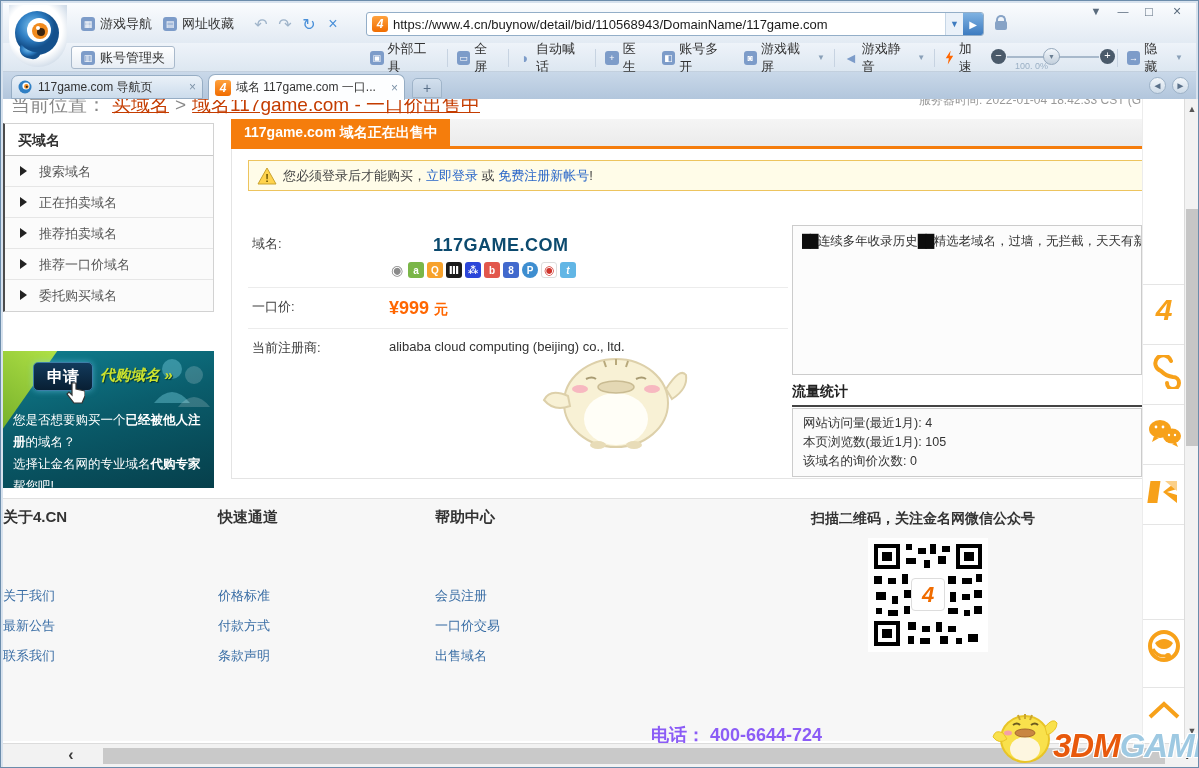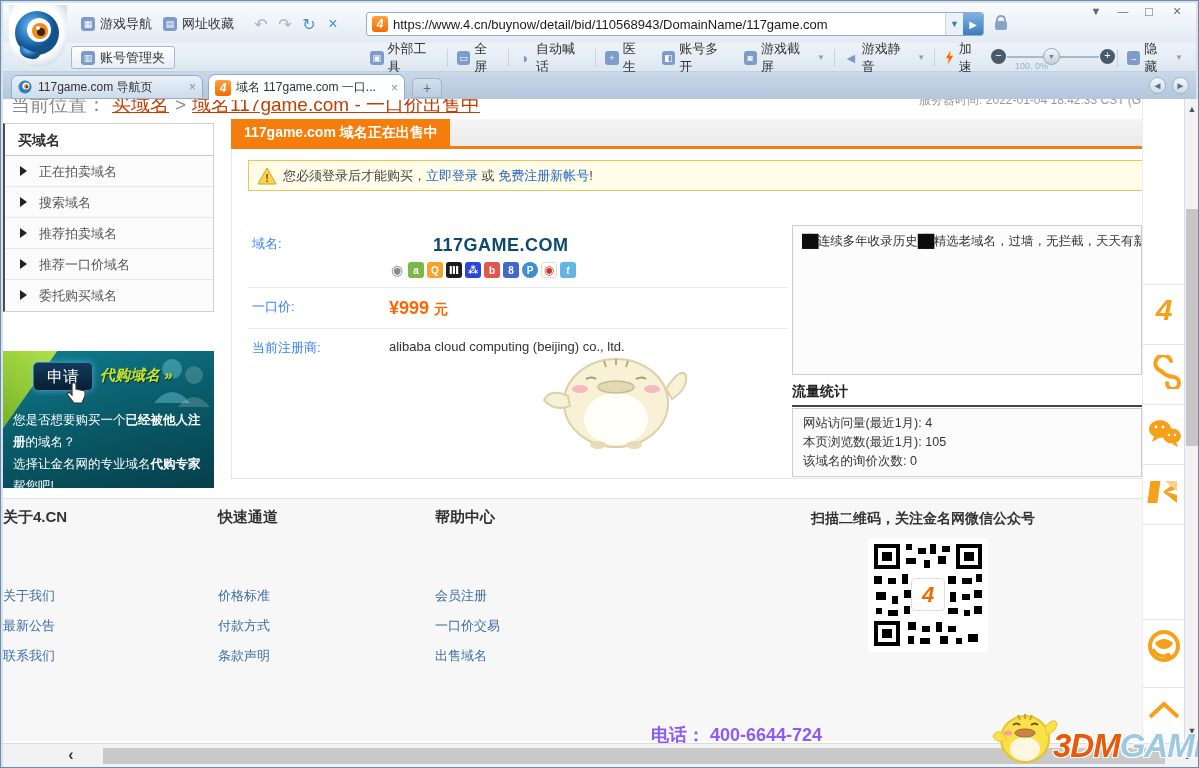--- a/index.html
+++ b/index.html
@@ -340,8 +340,8 @@
 
     <div class="sidebar">
       <div class="sb-head">买域名</div>
+      <div class="sb-item">搜索域名</div>
       <div class="sb-item">正在拍卖域名</div>
-      <div class="sb-item">搜索域名</div>
       <div class="sb-item">推荐拍卖域名</div>
       <div class="sb-item">推荐一口价域名</div>
       <div class="sb-item">委托购买域名</div>

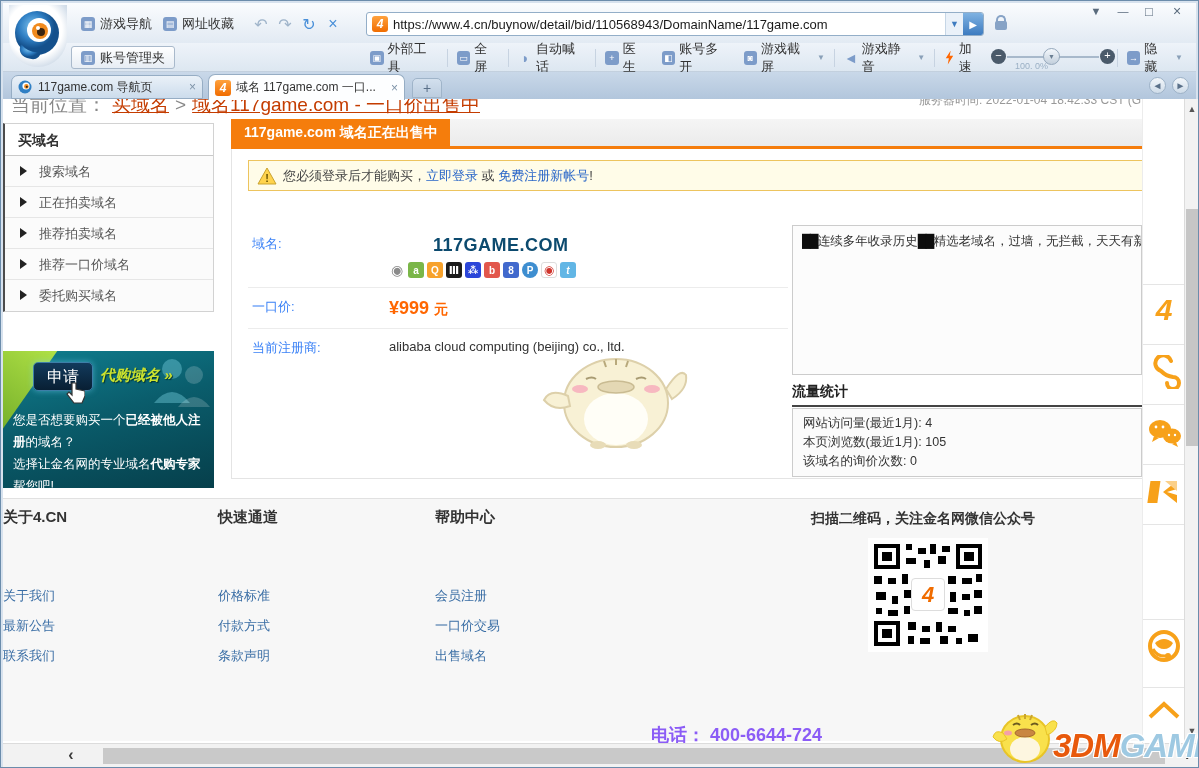--- a/index.html
+++ b/index.html
@@ -134,7 +134,7 @@
   .info { position:absolute; left:16px; top:106px; width:540px; font-size:13px; color:#444; }
   .irow { display:flex; border-top:1px solid #ececec; padding:10px 0 9px 4px; }
   .irow:first-child { border-top:none; }
-  .ilabel { width:137px; color:#3b82f6; }
+  .ilabel { width:137px; color:#404040; }
   .domain-big { font-size:18px; font-weight:bold; color:#0c4a6e; letter-spacing:.5px;margin-left:44px; }
   .sicons { display:flex; gap:3px; margin-top:6px; }
   .sic { width:16px; height:16px; border-radius:3px; color:#fff; font-size:10px; font-weight:bold;

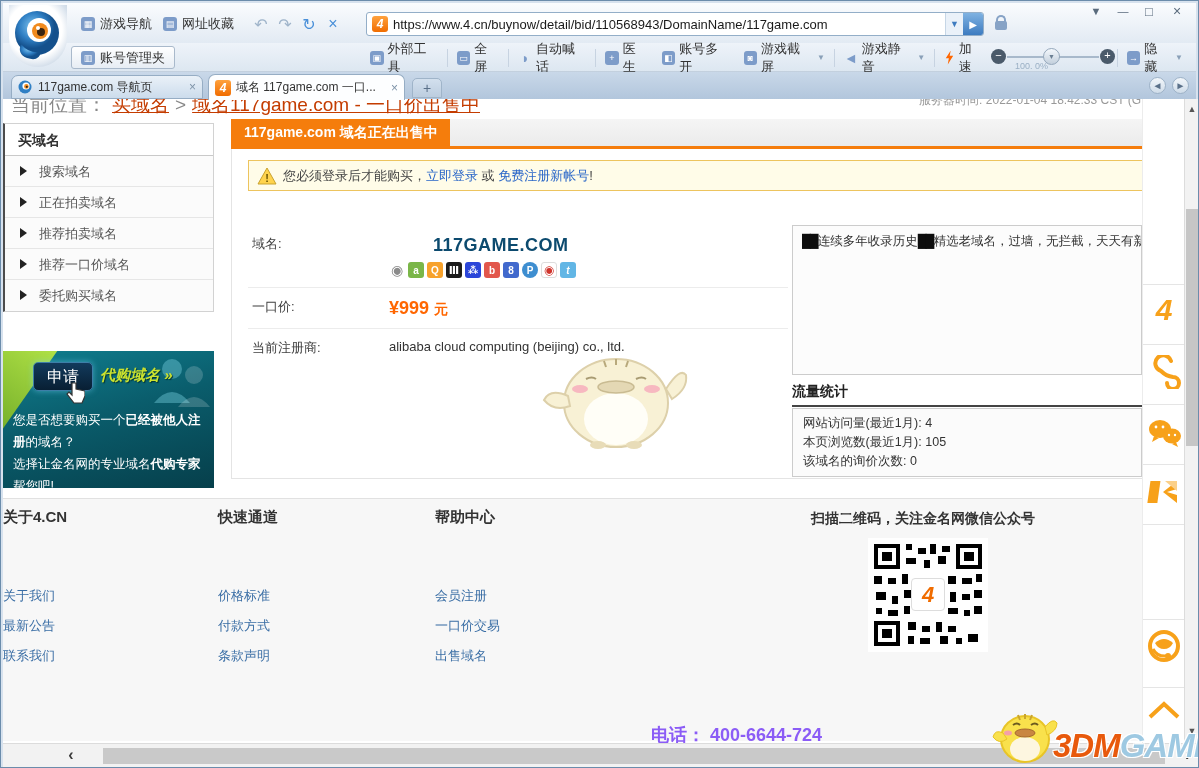--- a/index.html
+++ b/index.html
@@ -108,7 +108,7 @@
     background:linear-gradient(#b8e84a,#5f9c1f); transform:rotate(35deg); }
   .apply-btn { position:absolute; left:30px; top:11px; width:60px; height:29px;
     background:linear-gradient(#123a5c,#081f33); border:1px solid #3d7ea8; border-radius:5px;
-    color:#fff; font-weight:normal; font-size:16px; text-align:center; line-height:27px;
+    color:#fff; font-weight:bold; font-size:16px; text-align:center; line-height:27px;
     box-shadow:0 0 6px rgba(120,220,255,.5); }
   .promo-title { position:absolute; left:97px; top:15px; font-size:15px; font-weight:bold;
     font-style:italic; color:#cbe22f; text-shadow:1px 1px 1px #033; white-space:nowrap; }

